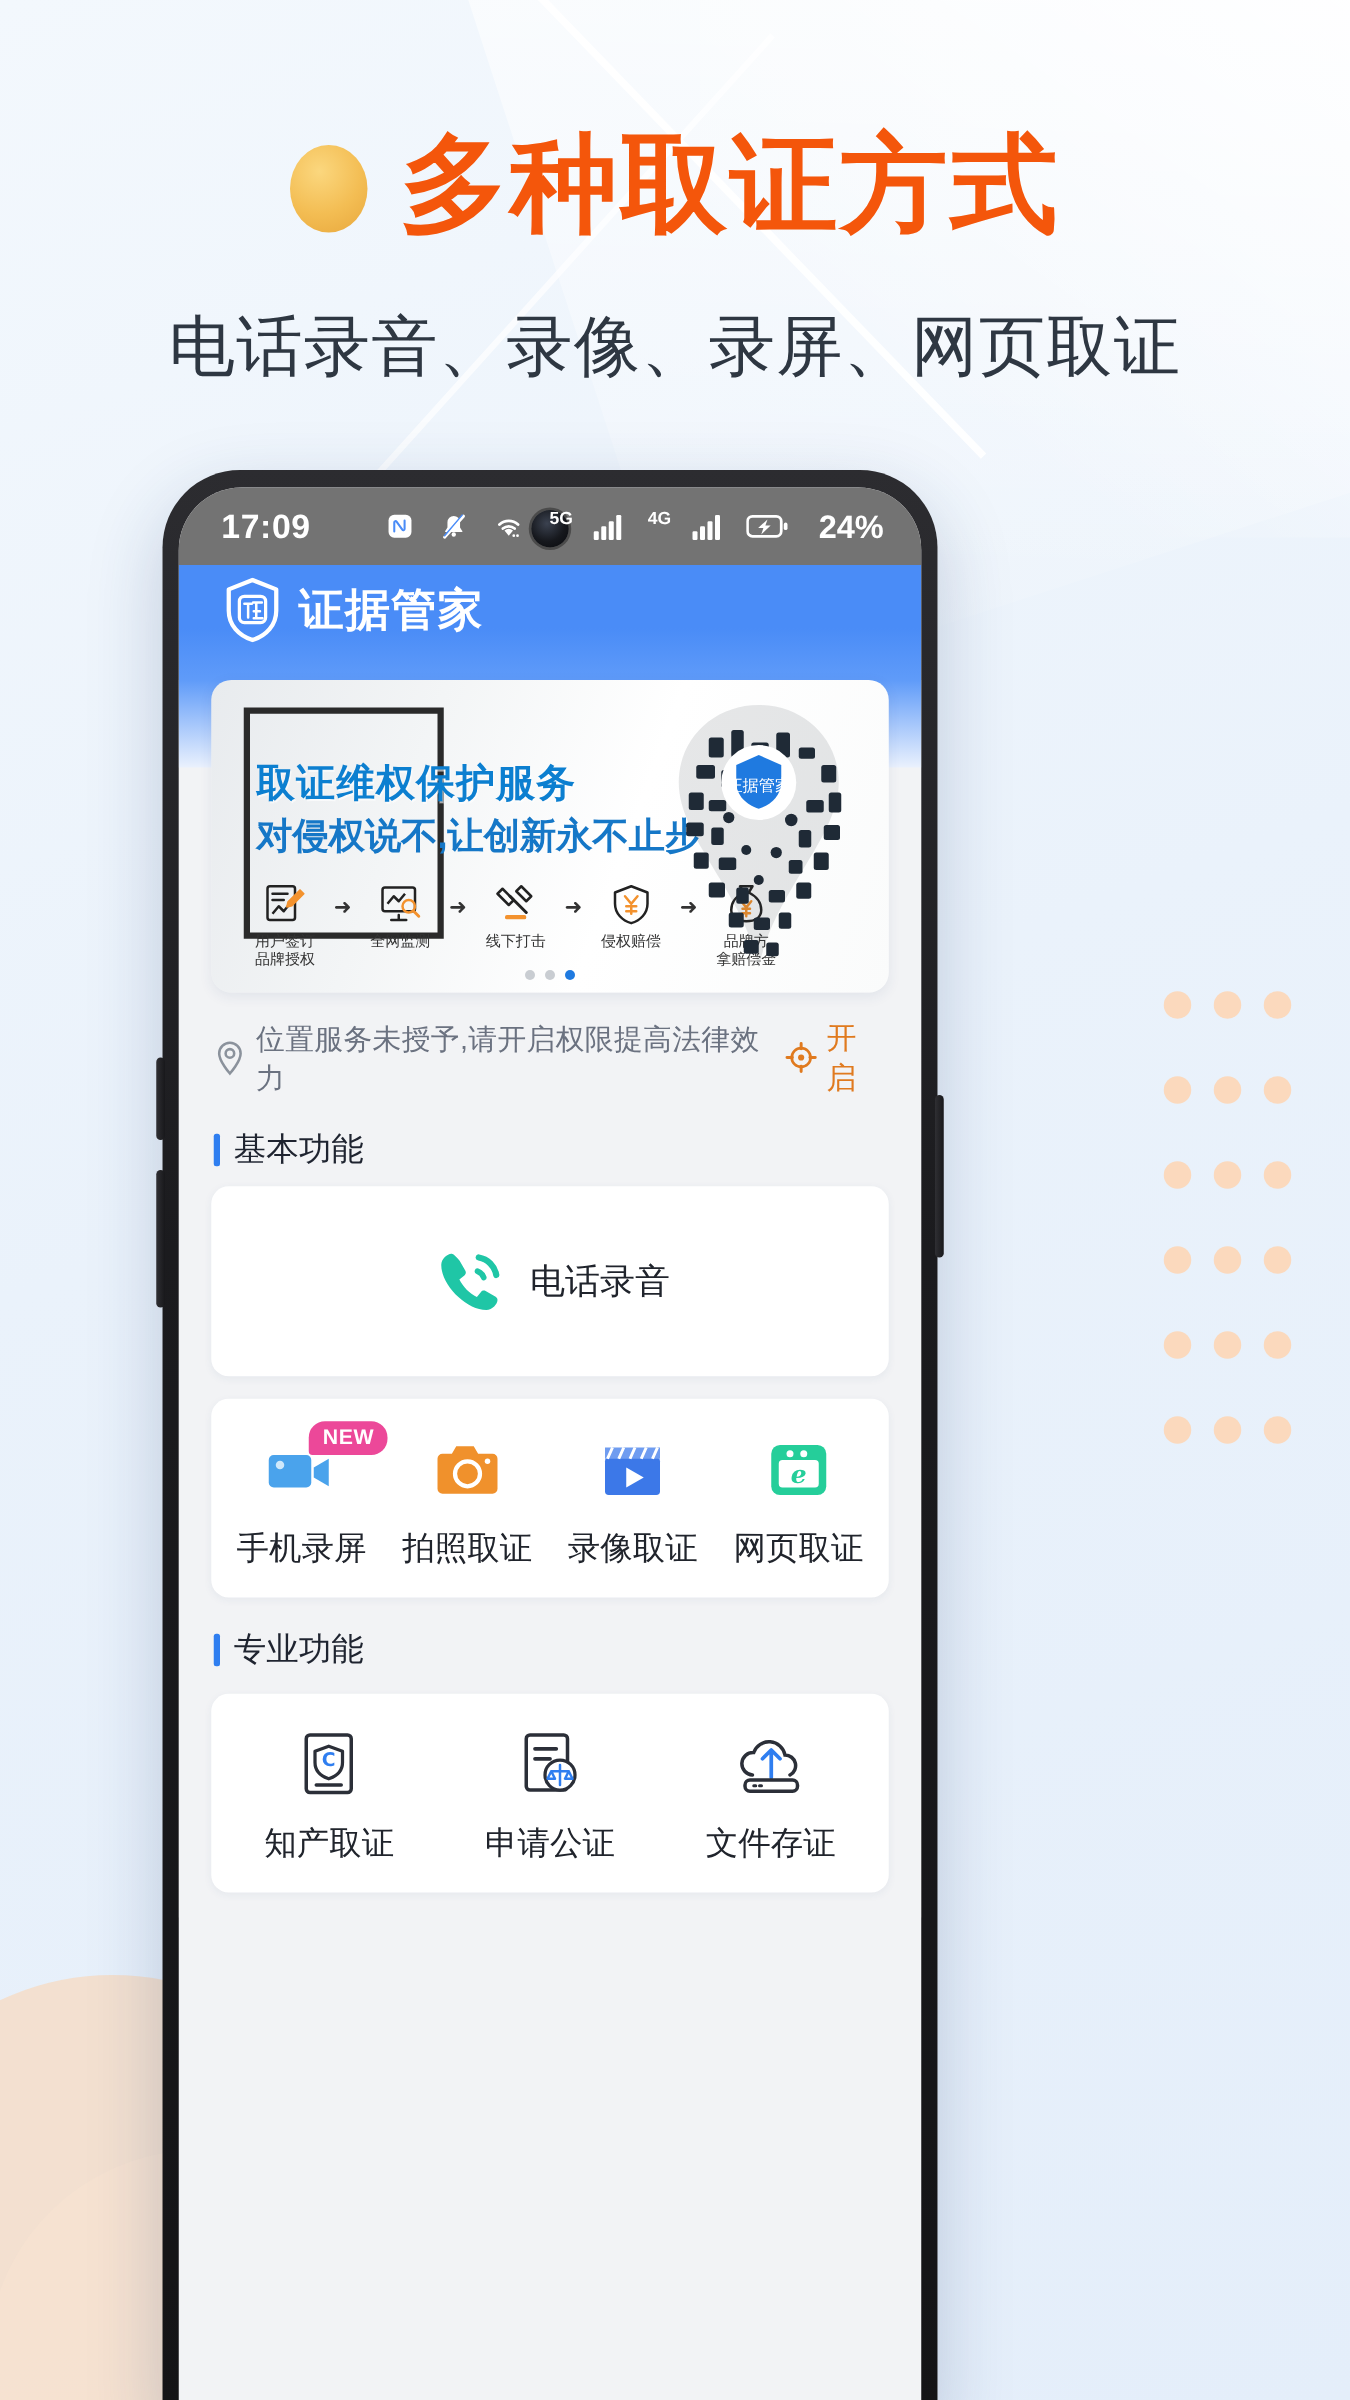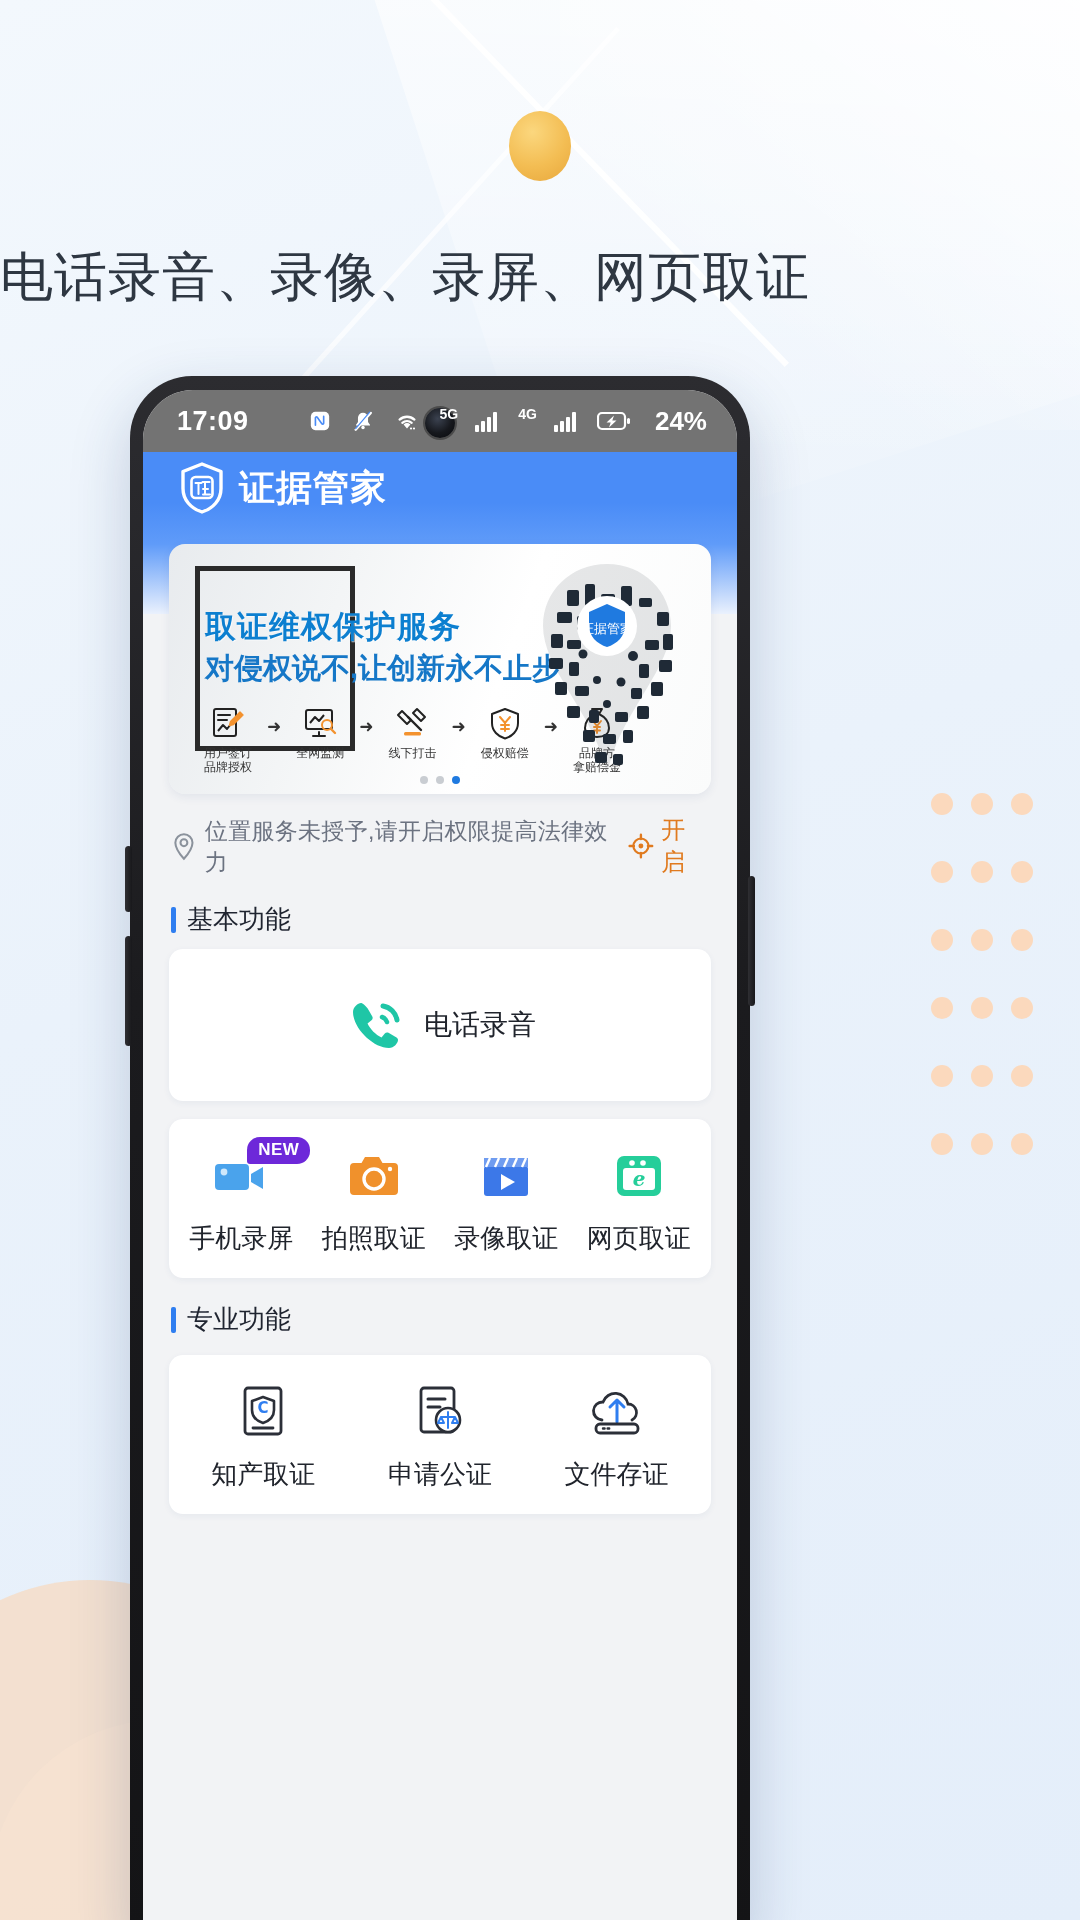--- a/index.html
+++ b/index.html
@@ -319,6 +319,7 @@
 
 <div class="headline">
   <div class="headline-dot"></div>
+  <div class="headline-text">多种取证方式</div>
 </div>
 <div class="subhead">电话录音、录像、录屏、网页取证</div>
 

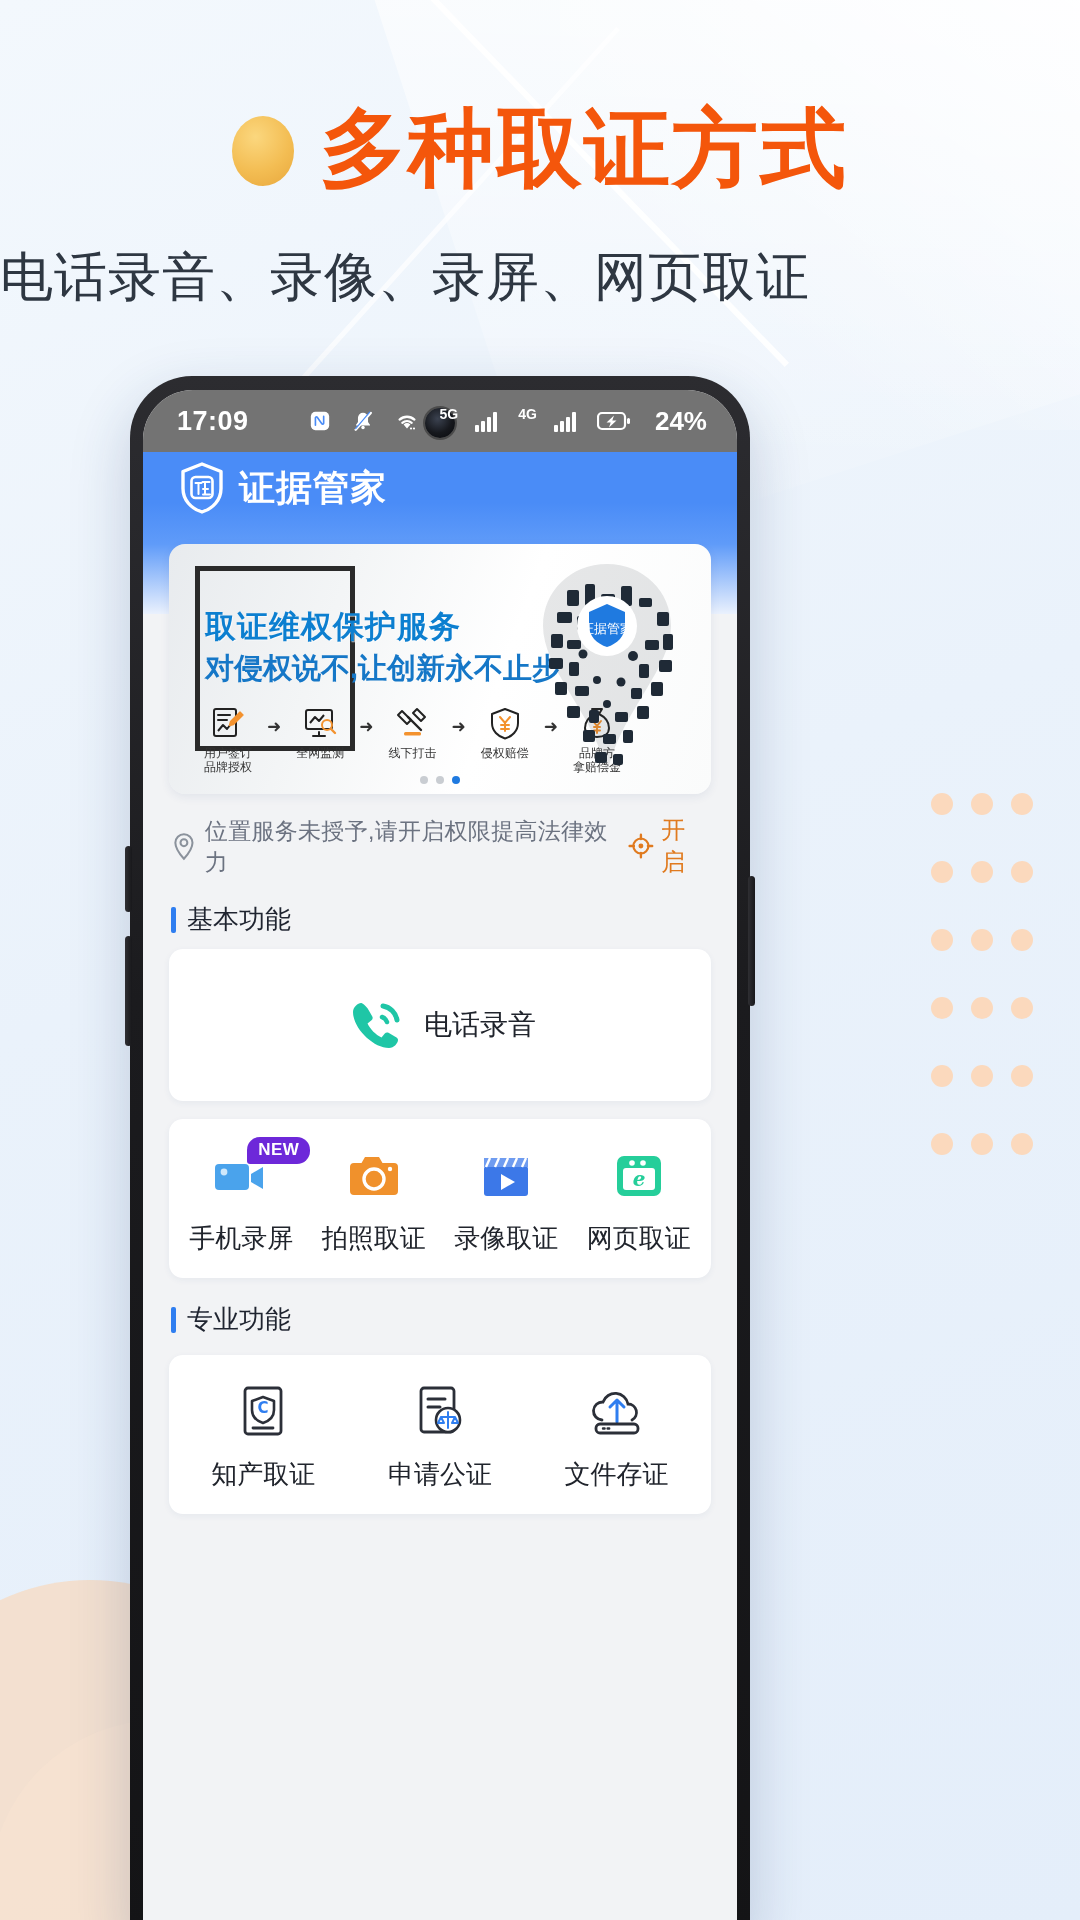--- a/index.html
+++ b/index.html
@@ -88,7 +88,7 @@
   }
   .subhead {
     position: absolute; left: 0; top: 242px; width: 1080px;
-    text-align: left;
+    text-align: center;
     font-size: 53px;
     color: #2e3742;
     letter-spacing: 1px;

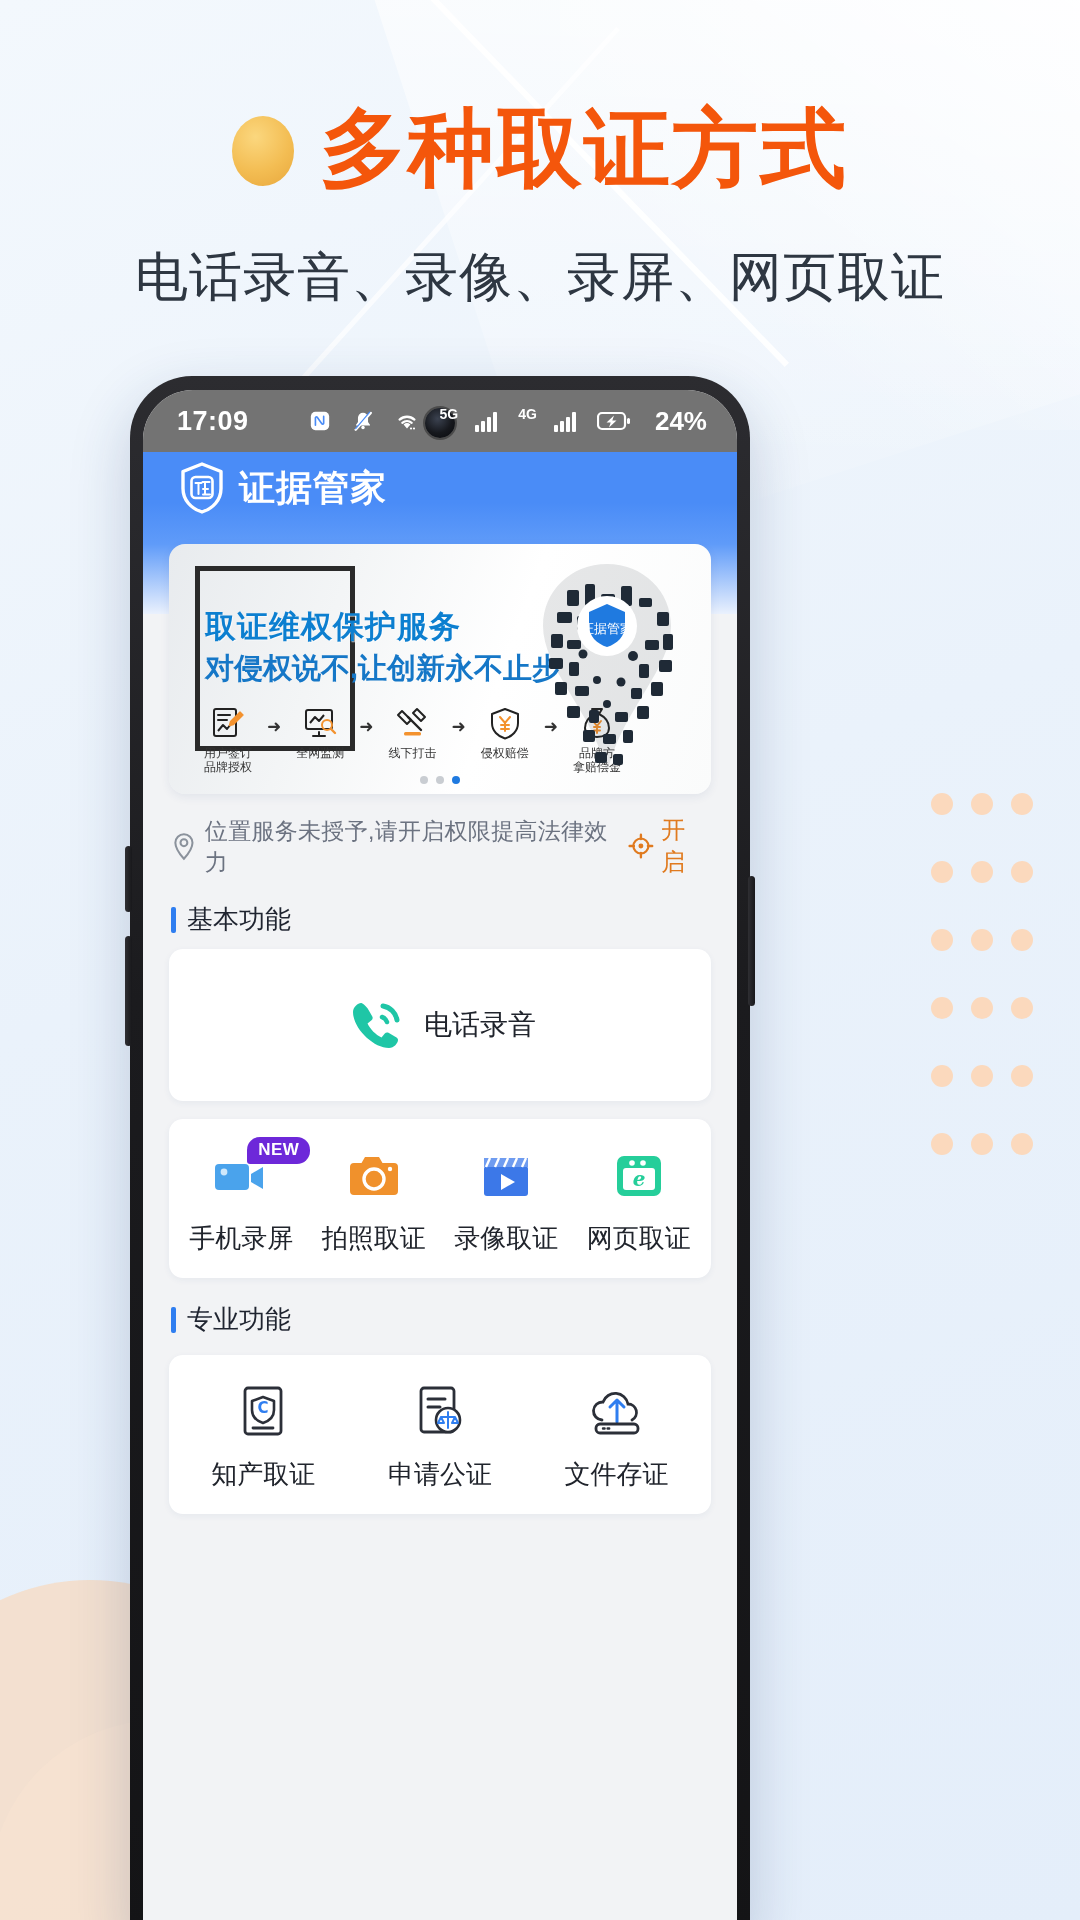--- a/index.html
+++ b/index.html
@@ -276,7 +276,7 @@
   .new-badge {
     position: absolute; left: 50%; top: -8px;
     margin-left: 6px;
-    background: #6d28d9;
+    background: #ec4899;
     color: #fff; font-size: 17px; font-weight: bold;
     padding: 3px 11px 4px 11px;
     border-radius: 13px 13px 13px 3px;

